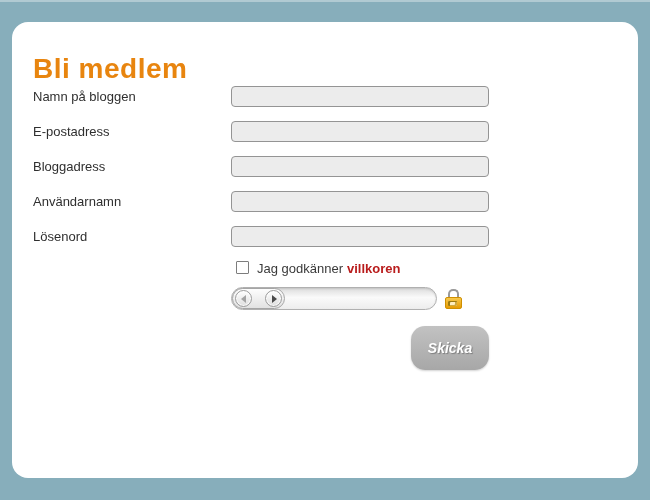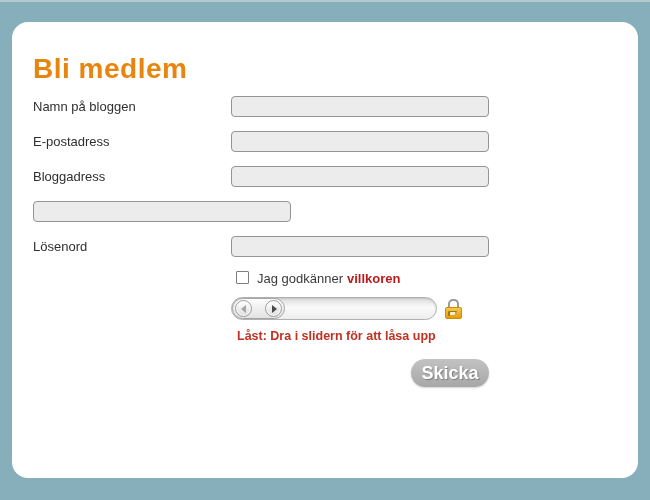--- a/index.html
+++ b/index.html
@@ -27,7 +27,7 @@
     font-weight: bold;
     color: #e8850f;
     line-height: 28px;
-    margin-bottom: 13px;
+    margin-bottom: 3px;
     letter-spacing: 0.5px;
   }
   .form-row {

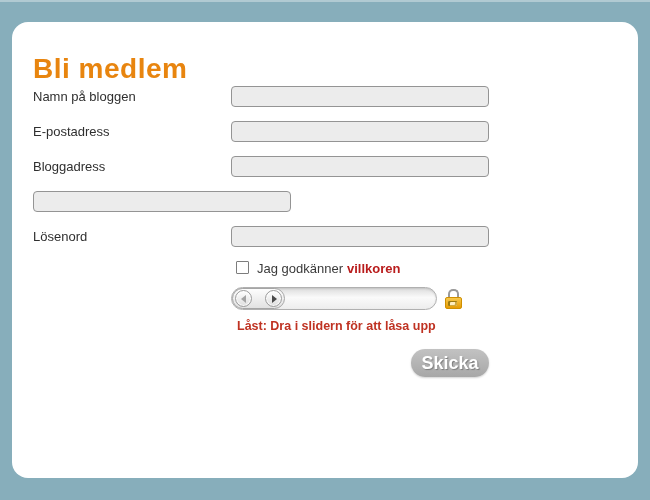--- a/index.html
+++ b/index.html
@@ -209,6 +209,7 @@
   </div>
 
   <div class="form-row">
+    <label class="field-label">Användarnamn</label>
     <input class="text-input" type="text" value="" style="">
   </div>
 

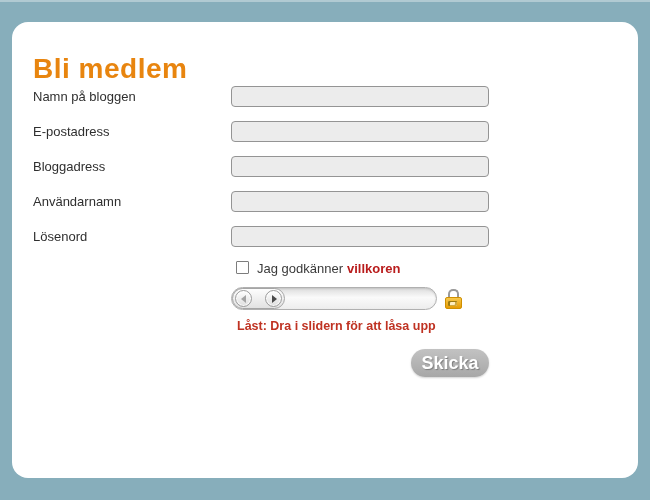--- a/index.html
+++ b/index.html
@@ -244,7 +244,6 @@
     </div>
   </div>
 
-  <div class="slider-status">Låst: Dra i slidern för att låsa upp</div>
 
   <div class="button-row">
     <button class="submit-button">Skicka</button>

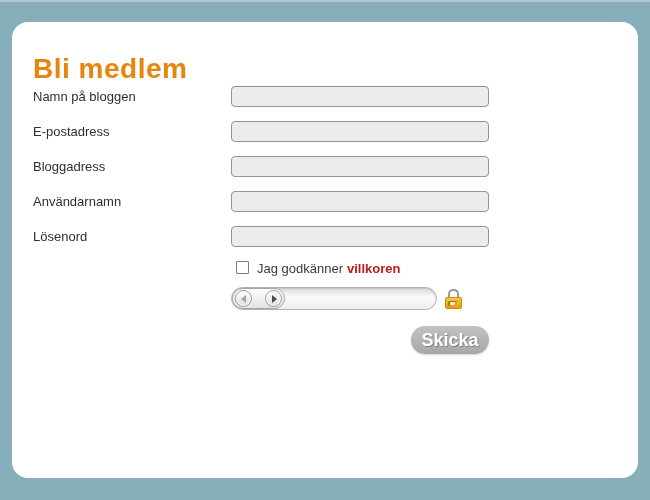--- a/index.html
+++ b/index.html
@@ -171,17 +171,18 @@
     justify-content: flex-end;
   }
   .submit-button {
-    width: 78px; height: 28px;
+    width: 78px; height: 44px;
     border: none;
     border-radius: 14px;
     background: linear-gradient(180deg, #c2c2c2, #a7a7a7);
     box-shadow: 0 1px 2px rgba(0,0,0,0.18);
     color: #ffffff;
     font-family: "Liberation Sans", sans-serif;
-    font-size: 18px;
+    font-size: 14px;
     font-weight: bold;
     text-shadow: 1px 1px 1px #7d7d7d;
     cursor: pointer;
+    font-style: italic;
   }
 </style>
 </head>

